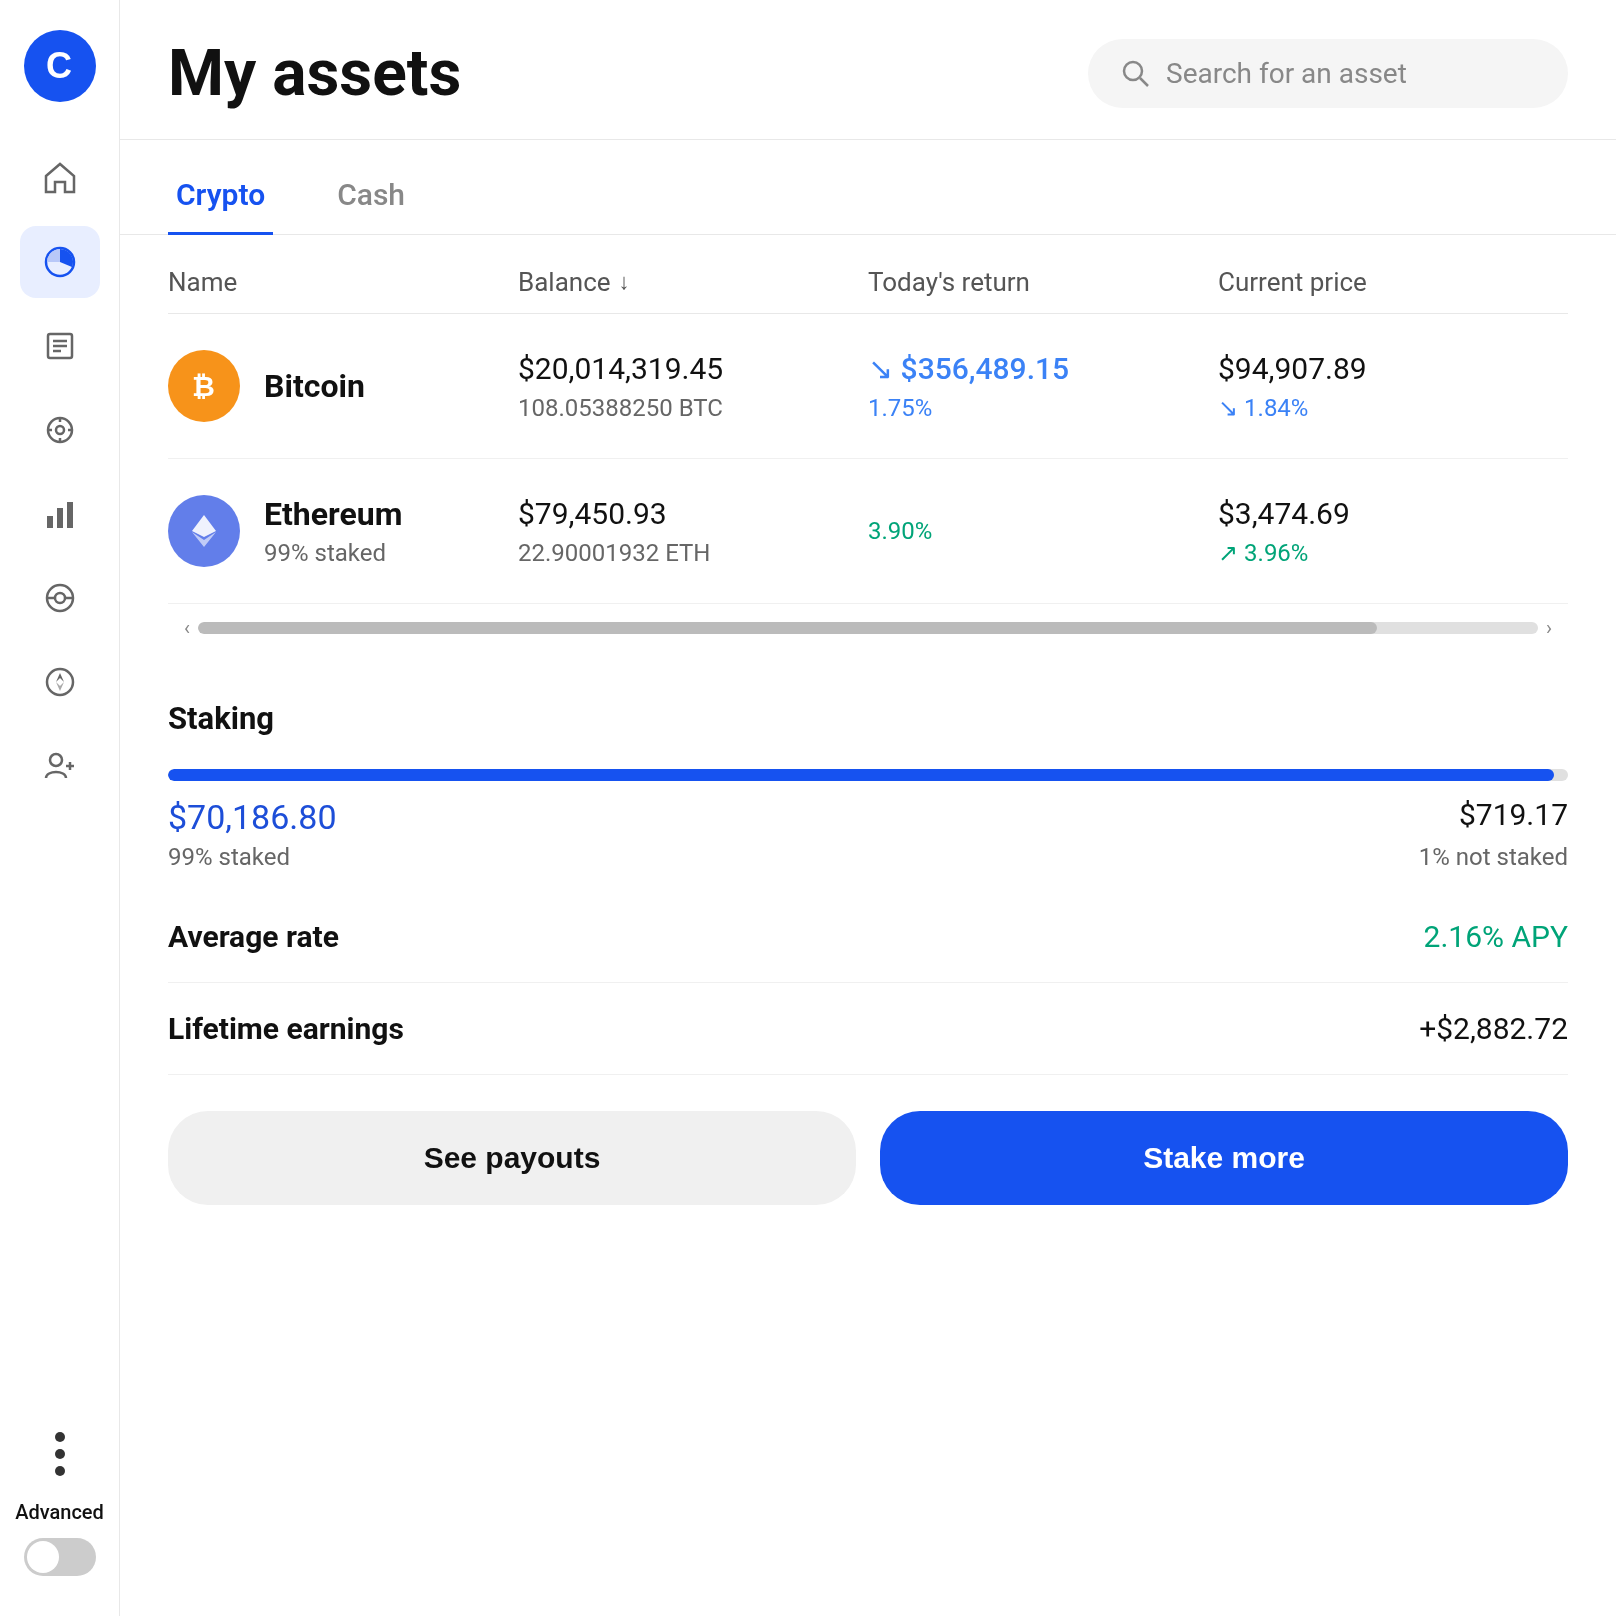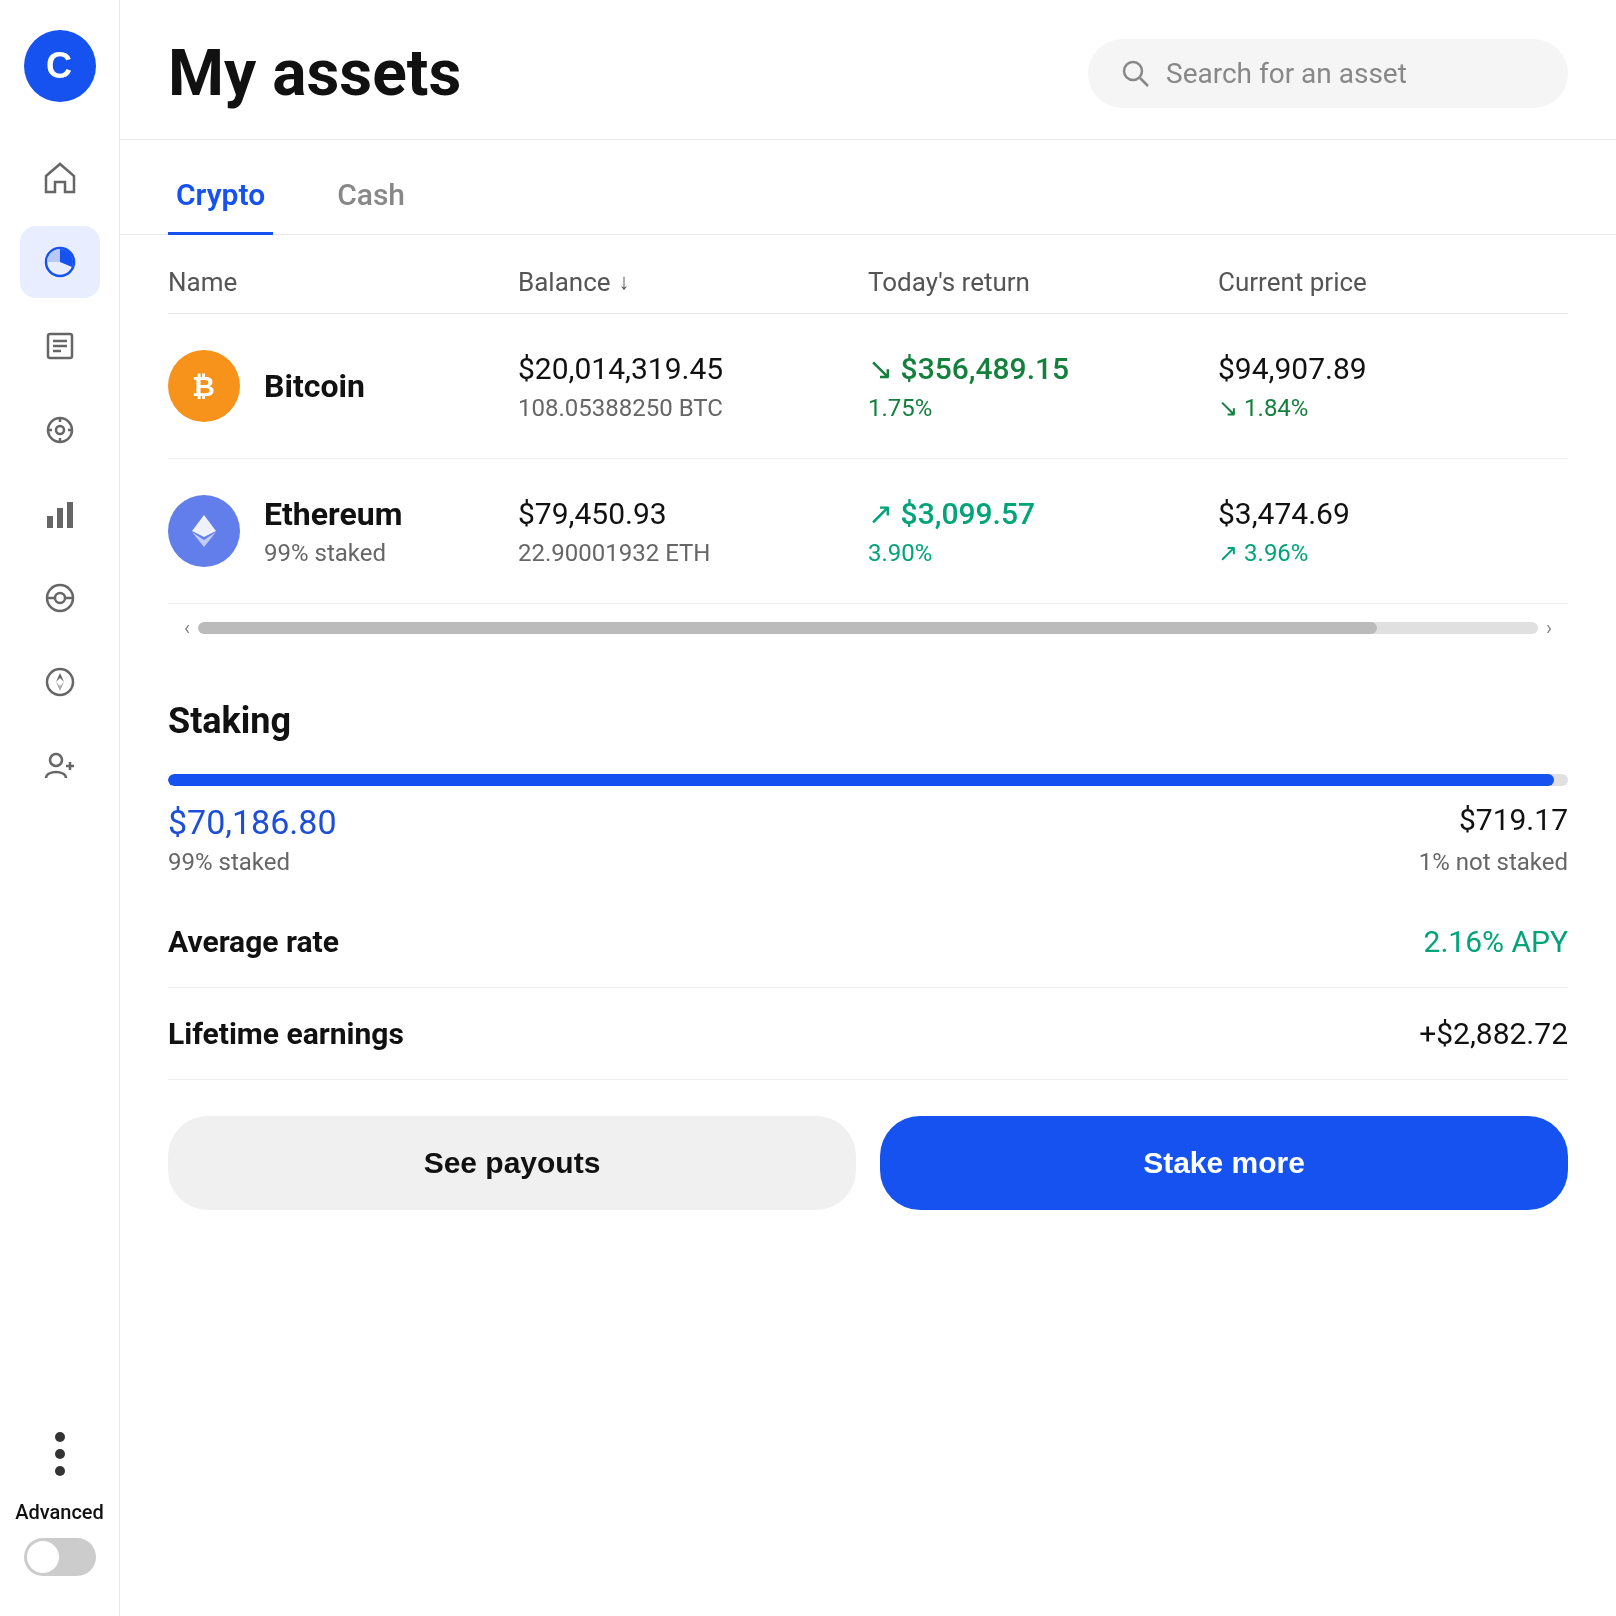--- a/index.html
+++ b/index.html
@@ -247,7 +247,7 @@
     .return-secondary {
       font-size: 24px;
     }
-    .negative { color: #15803d; }
+    .negative { color: #3b82f6; }
     .positive { color: #00a478; }
     .price-cell { display: flex; flex-direction: column; gap: 8px; }
     .price-primary {

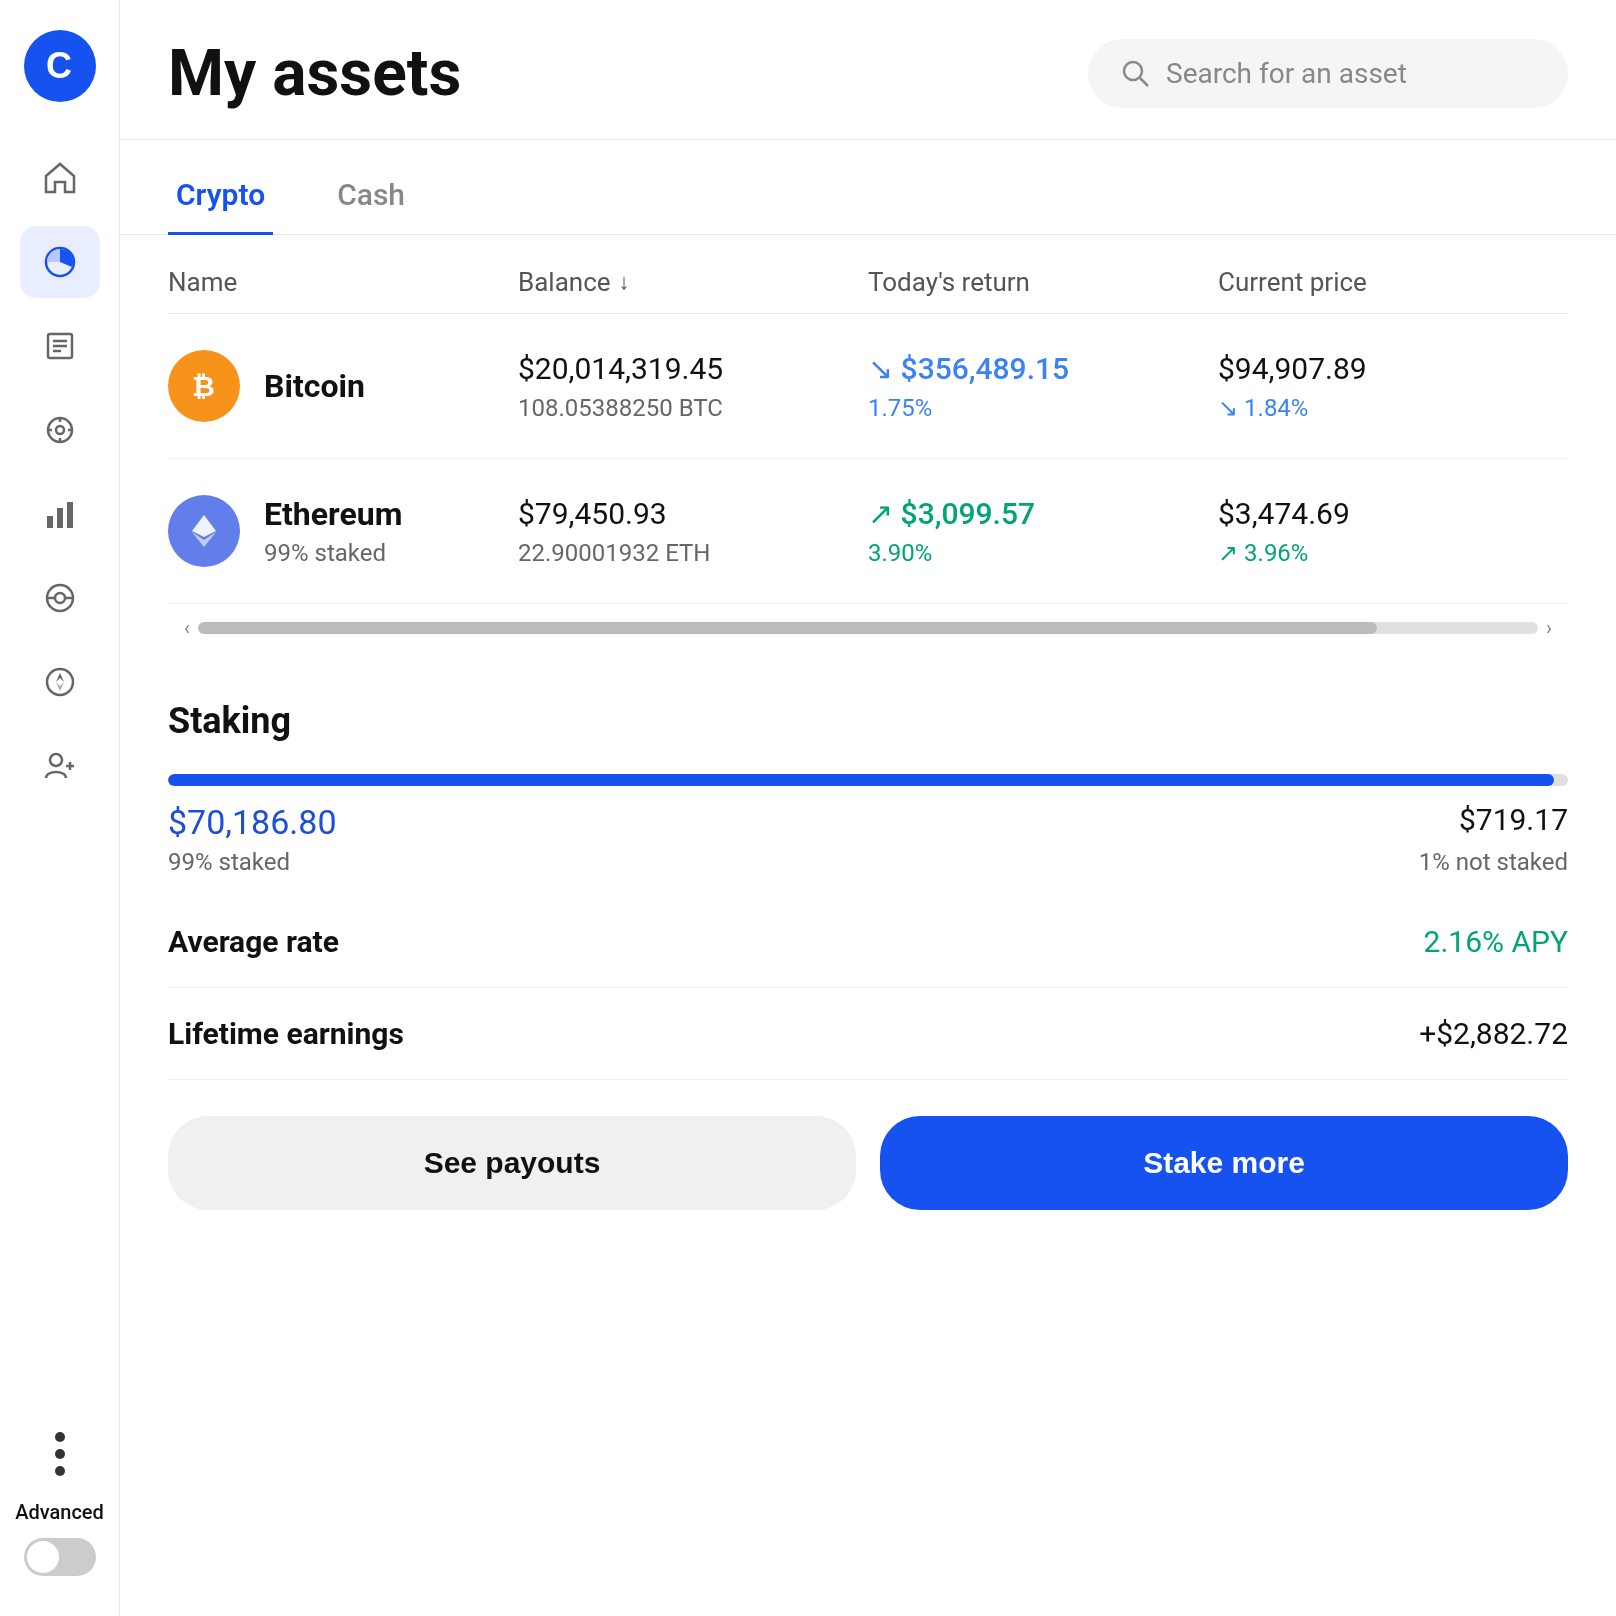--- a/index.html
+++ b/index.html
@@ -525,7 +525,6 @@
         <span class="balance-secondary">22.90001932 ETH</span>
       </div>
       <div class="return-cell">
-        <span class="return-primary positive">↗ $3,099.57</span>
         <span class="return-secondary positive">3.90%</span>
       </div>
       <div class="price-cell">

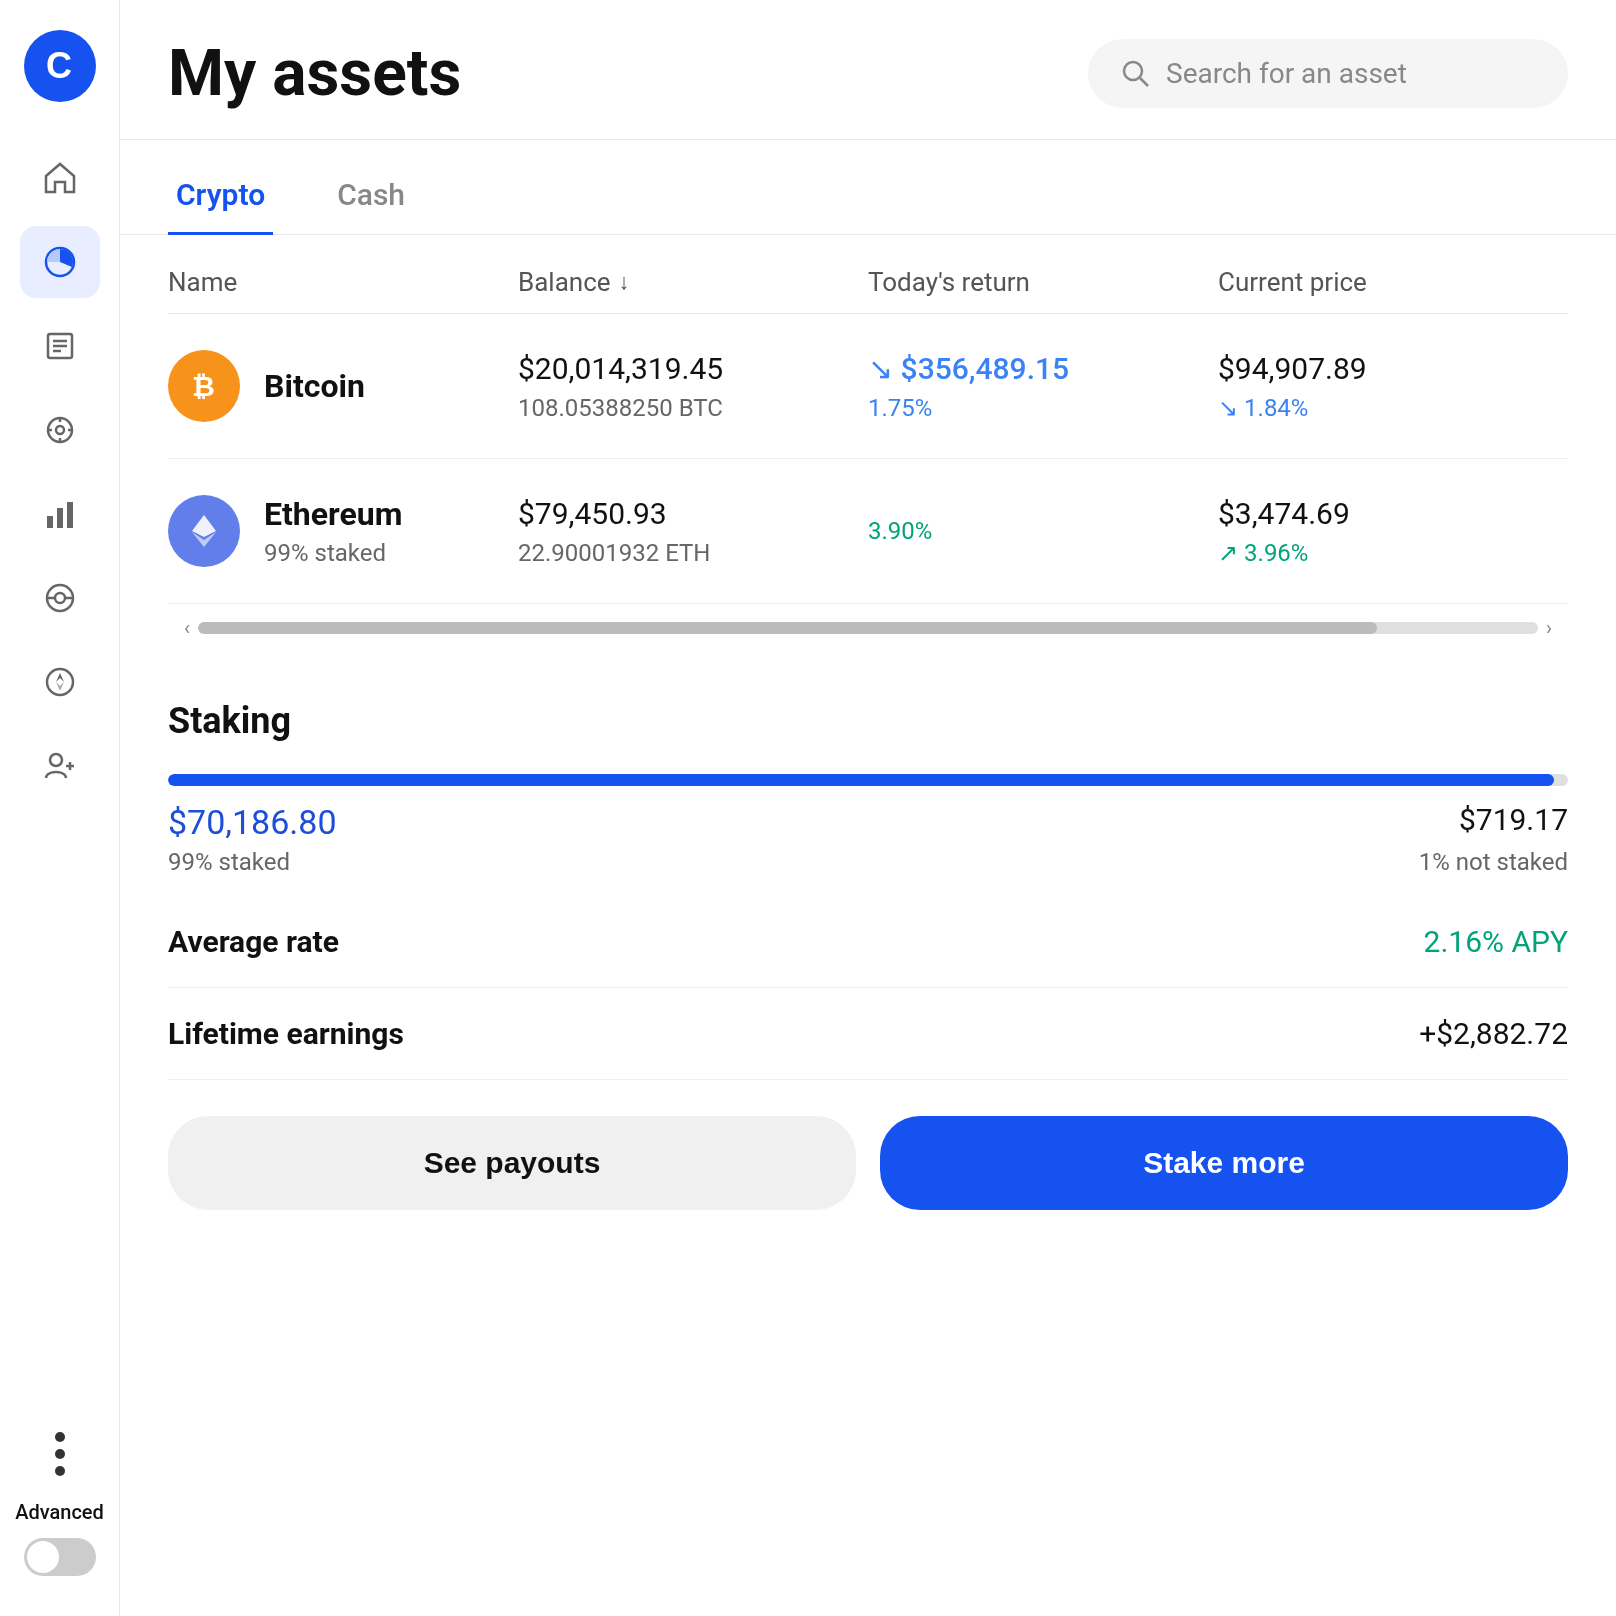--- a/index.html
+++ b/index.html
@@ -263,7 +263,7 @@
       padding: 48px 48px 40px;
     }
     .staking-title {
-      font-size: 36px;
+      font-size: 31px;
       font-weight: 700;
       color: #111;
       margin-bottom: 32px;

